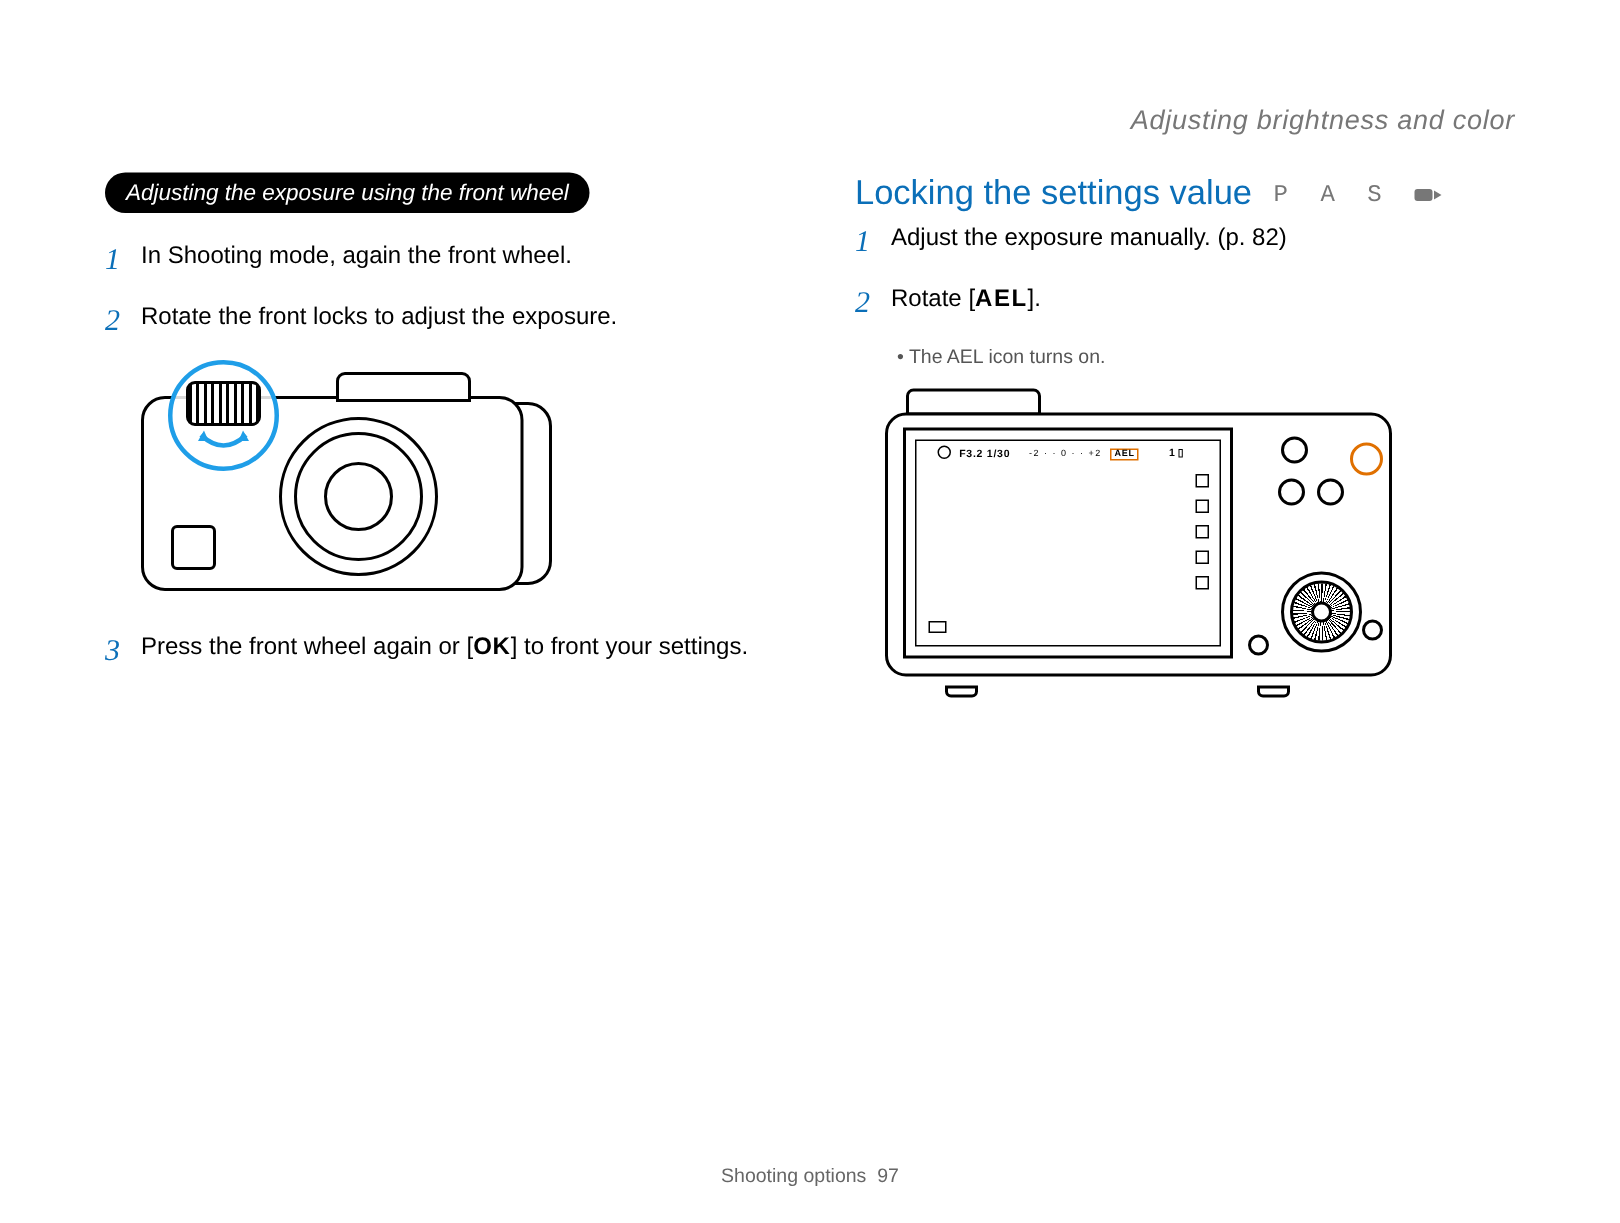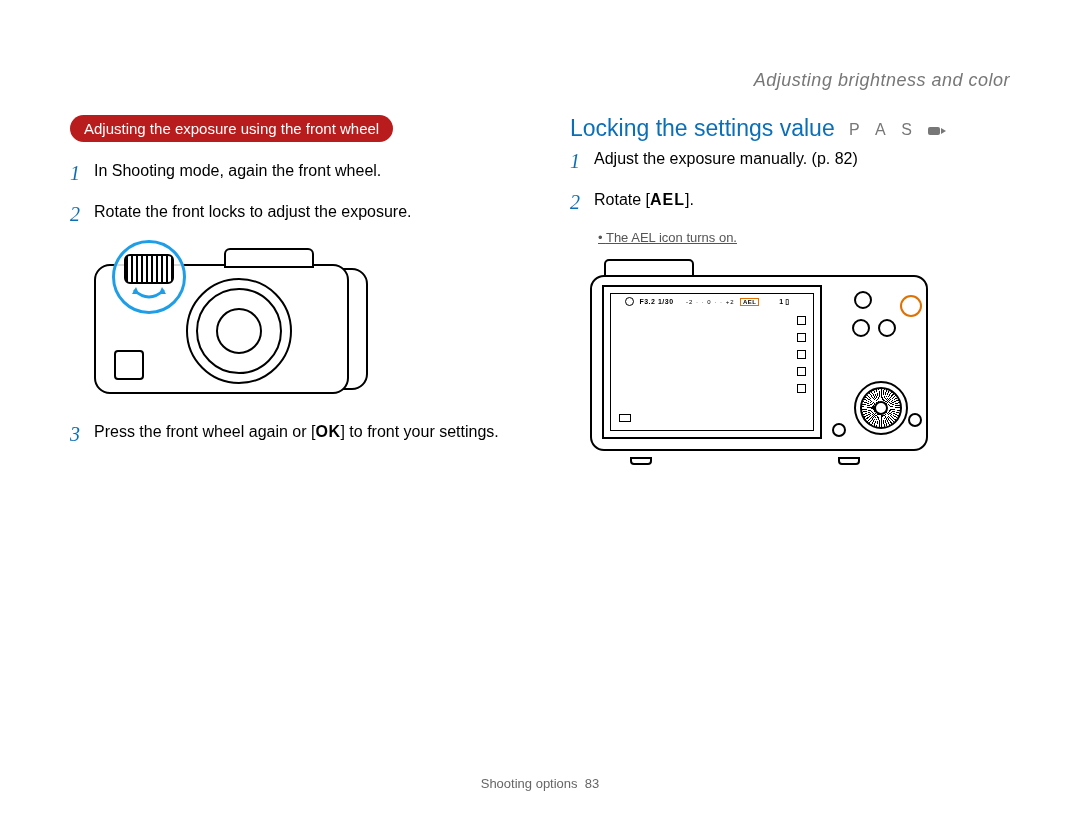--- a/index.html
+++ b/index.html
@@ -30,12 +30,13 @@
   }
   .pill {
     display: inline-block;
-    background: #b91c1c;
+    background: #000000;
     color: #fff;
     border-radius: 14px;
     padding: 5px 14px;
     font-size: 15px;
     margin-bottom: 18px;
+    font-style: italic;
   }
   .steps { list-style: none; }
   .step {

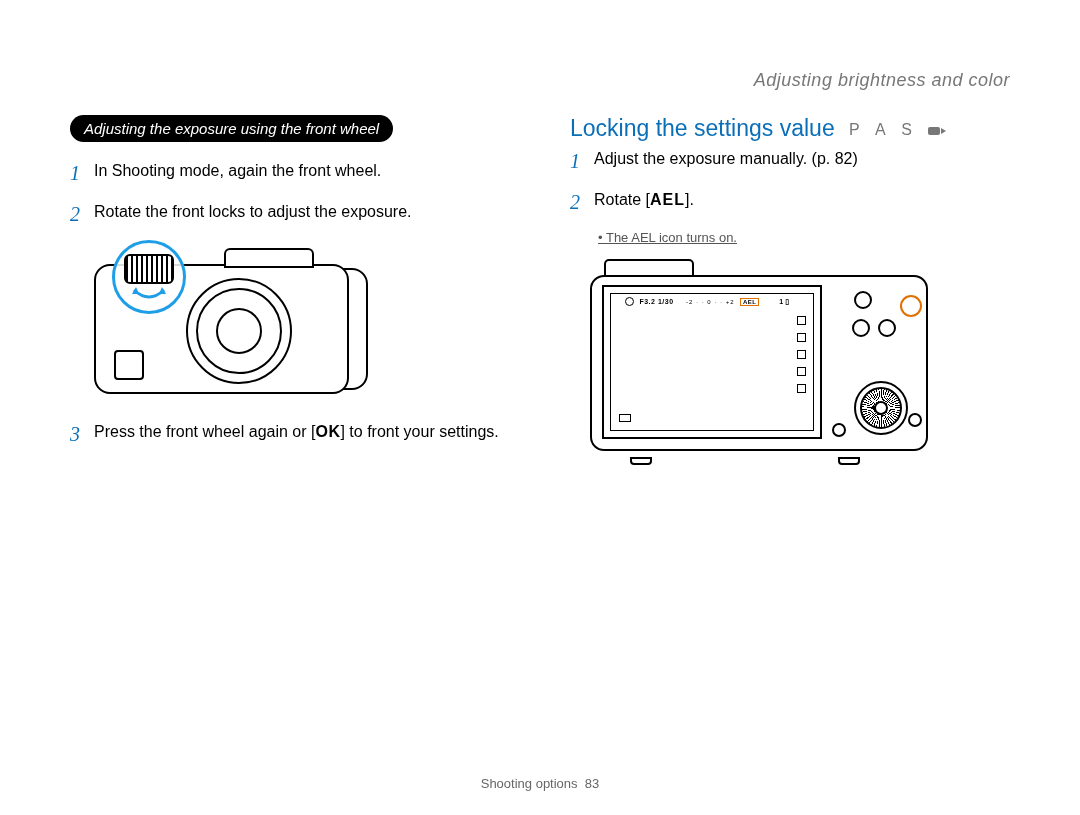--- a/index.html
+++ b/index.html
@@ -66,7 +66,7 @@
     margin-bottom: 6px;
   }
   .heading .modes {
-    font-family: Liberation Sans, sans-serif;
+    font-family: Liberation Mono, monospace;
     letter-spacing: 6px;
     color: #777;
     font-size: 16px;

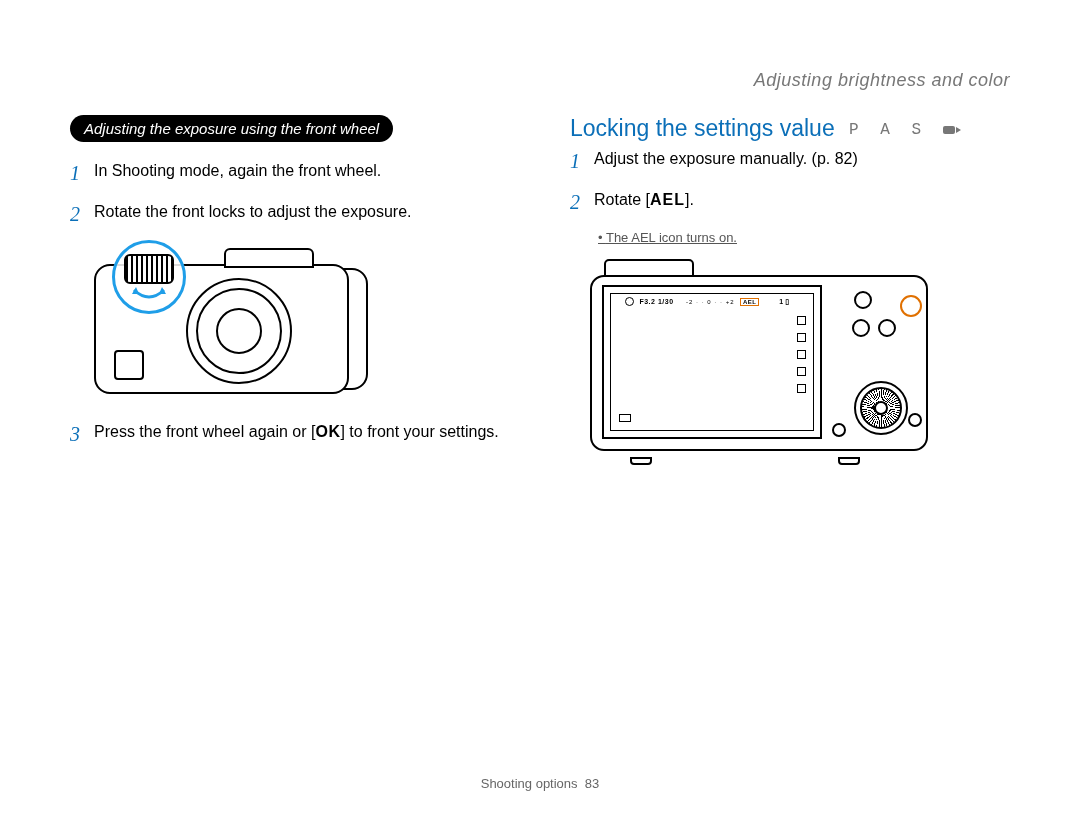--- a/index.html
+++ b/index.html
@@ -89,7 +89,6 @@
     margin-left: 28px;
     margin-top: 4px;
     margin-bottom: 14px;
-    text-decoration: underline;
   }
   .bullet::before {
     content: "• ";

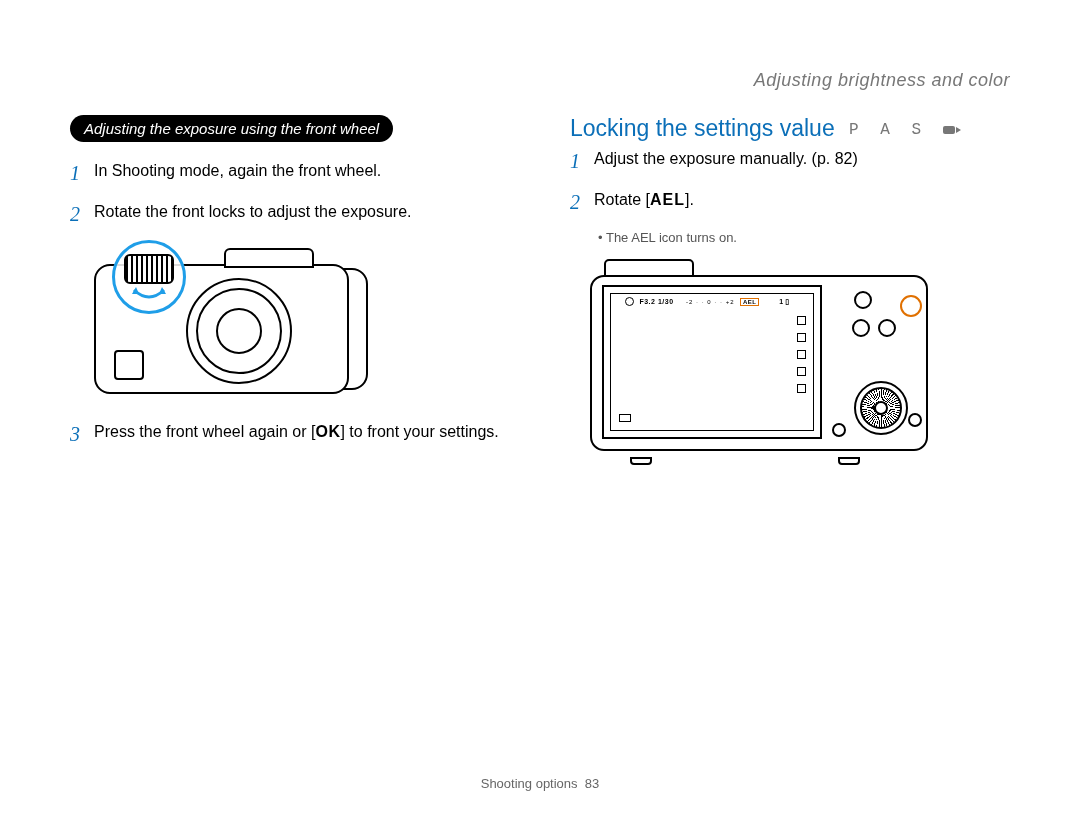--- a/index.html
+++ b/index.html
@@ -406,7 +406,7 @@
 </div>
 
 <div class="footer">
-  <span>Shooting options</span>&nbsp;&nbsp;<span>83</span>
+  <span>Shooting options</span>&nbsp;&nbsp;<span>97</span>
 </div>
 
 </body></html>

